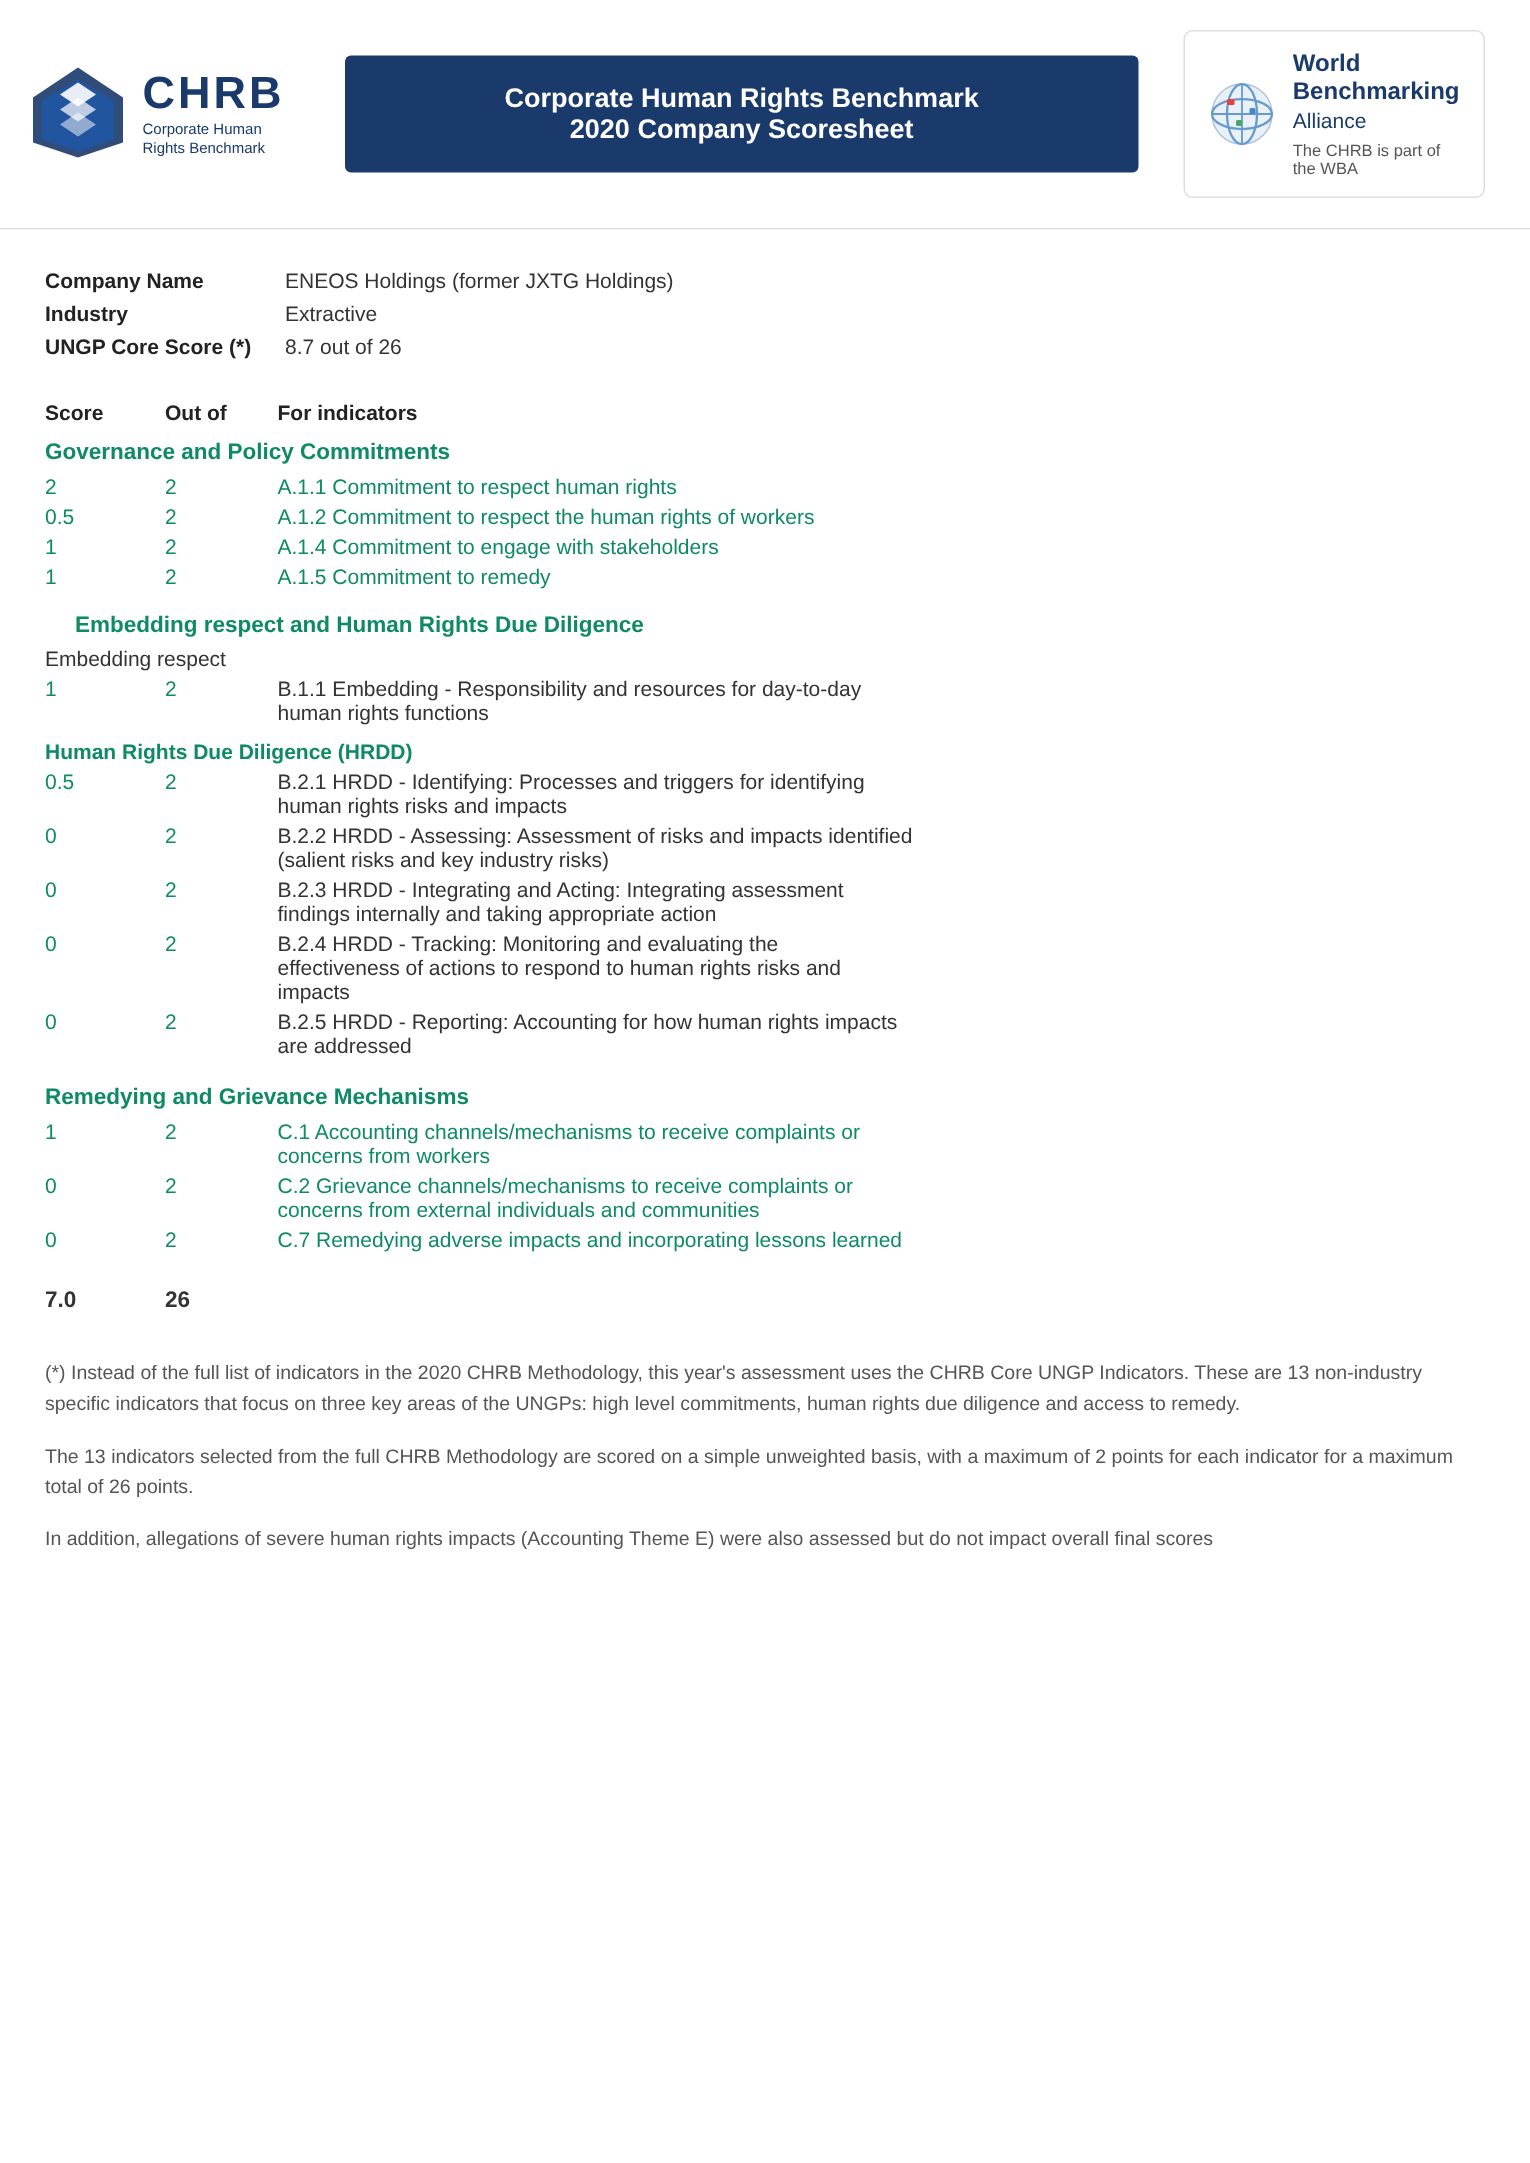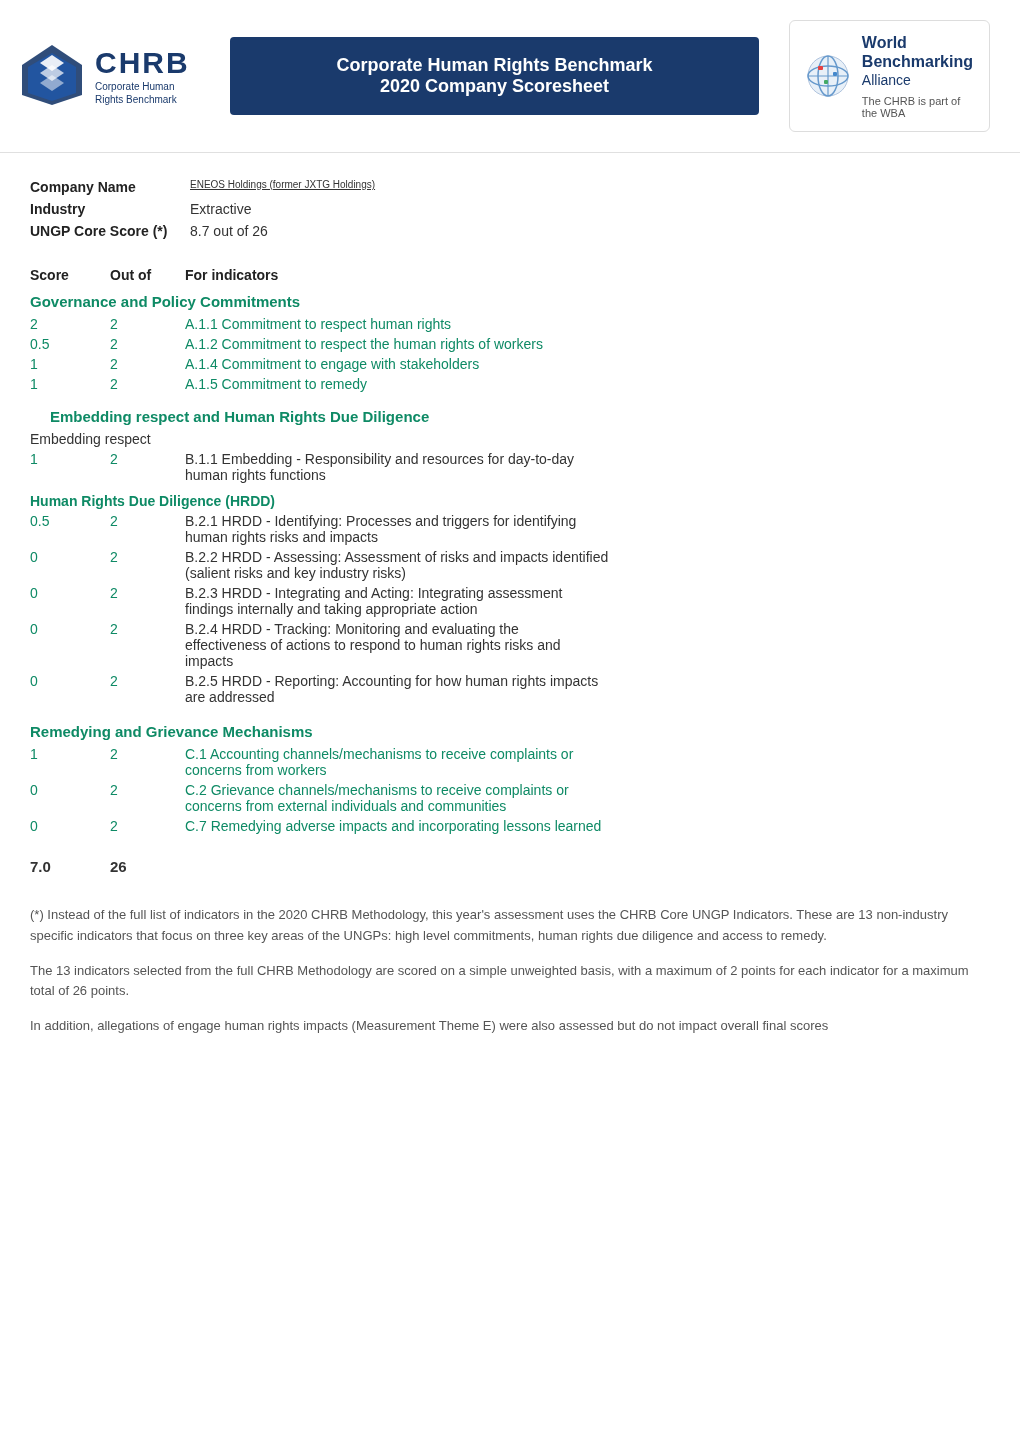--- a/index.html
+++ b/index.html
@@ -59,7 +59,7 @@
 
 <div style="padding:24px 30px 10px 30px; display:grid; grid-template-columns:160px 1fr; row-gap:2px;">
   <div style="font-weight:bold; font-size:14px; color:#222; padding:2px 0;">Company Name</div>
-  <div style="font-size:10px; color:#333; padding:2px 0;text-decoration:underline;">ENEOS Holdings  (former JXTG Holdings)</div>
+  <div style="font-size:14px; color:#333; padding:2px 0;">ENEOS Holdings  (former JXTG Holdings)</div>
   <div style="font-weight:bold; font-size:14px; color:#222; padding:2px 0;">Industry</div>
   <div style="font-size:14px; color:#333; padding:2px 0;">Extractive</div>
   <div style="font-weight:bold; font-size:14px; color:#222; padding:2px 0;">UNGP Core Score (*)</div>

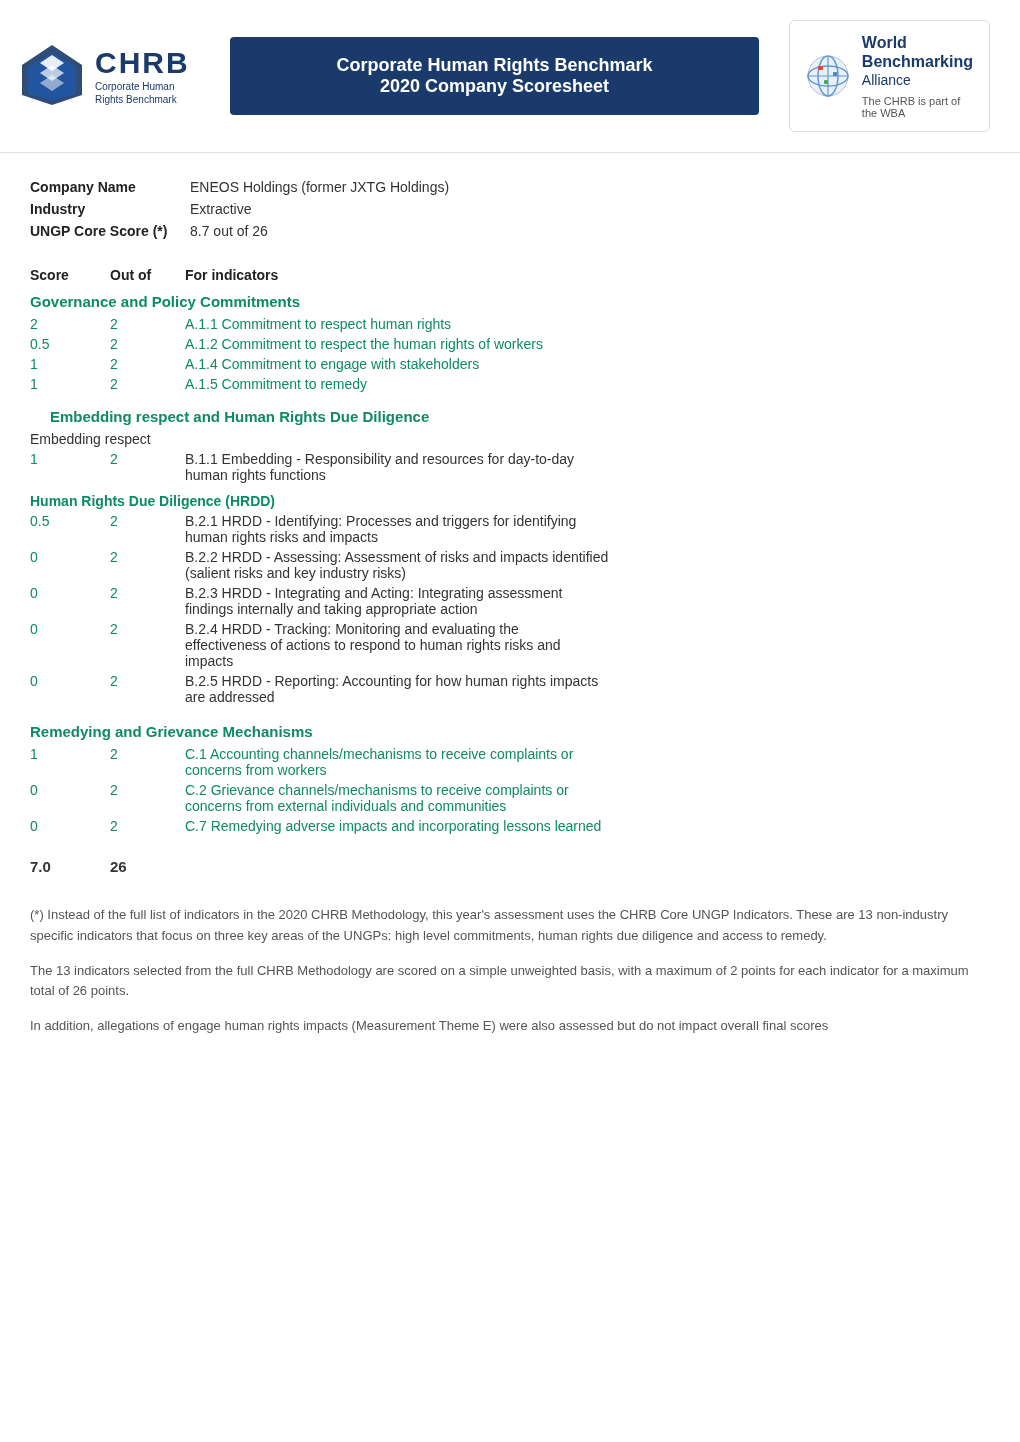--- a/index.html
+++ b/index.html
@@ -173,7 +173,7 @@
 <div style="padding:10px 30px 30px 30px; border-top:none;">
   <p style="color:#555; font-size:13px; line-height:1.6; margin-bottom:14px;">(*) Instead of the full list of indicators in the 2020 CHRB Methodology, this year's assessment uses the CHRB Core UNGP Indicators. These are 13 non-industry specific indicators that focus on three key areas of the UNGPs: high level commitments, human rights due diligence and access to remedy.</p>
   <p style="color:#555; font-size:13px; line-height:1.6; margin-bottom:14px;">The 13 indicators selected from the full CHRB Methodology are scored on a simple unweighted basis, with a maximum of 2 points for each indicator for a maximum total of 26 points.</p>
-  <p style="color:#555; font-size:13px; line-height:1.6;">In addition, allegations of engage human rights impacts (Measurement Theme E) were also assessed but do not impact overall final scores</p>
+  <p style="color:#555; font-size:13px; line-height:1.6;">In addition, allegations of severe human rights impacts (Accounting Theme E) were also assessed but do not impact overall final scores</p>
 </div>
 
 </body></html>

